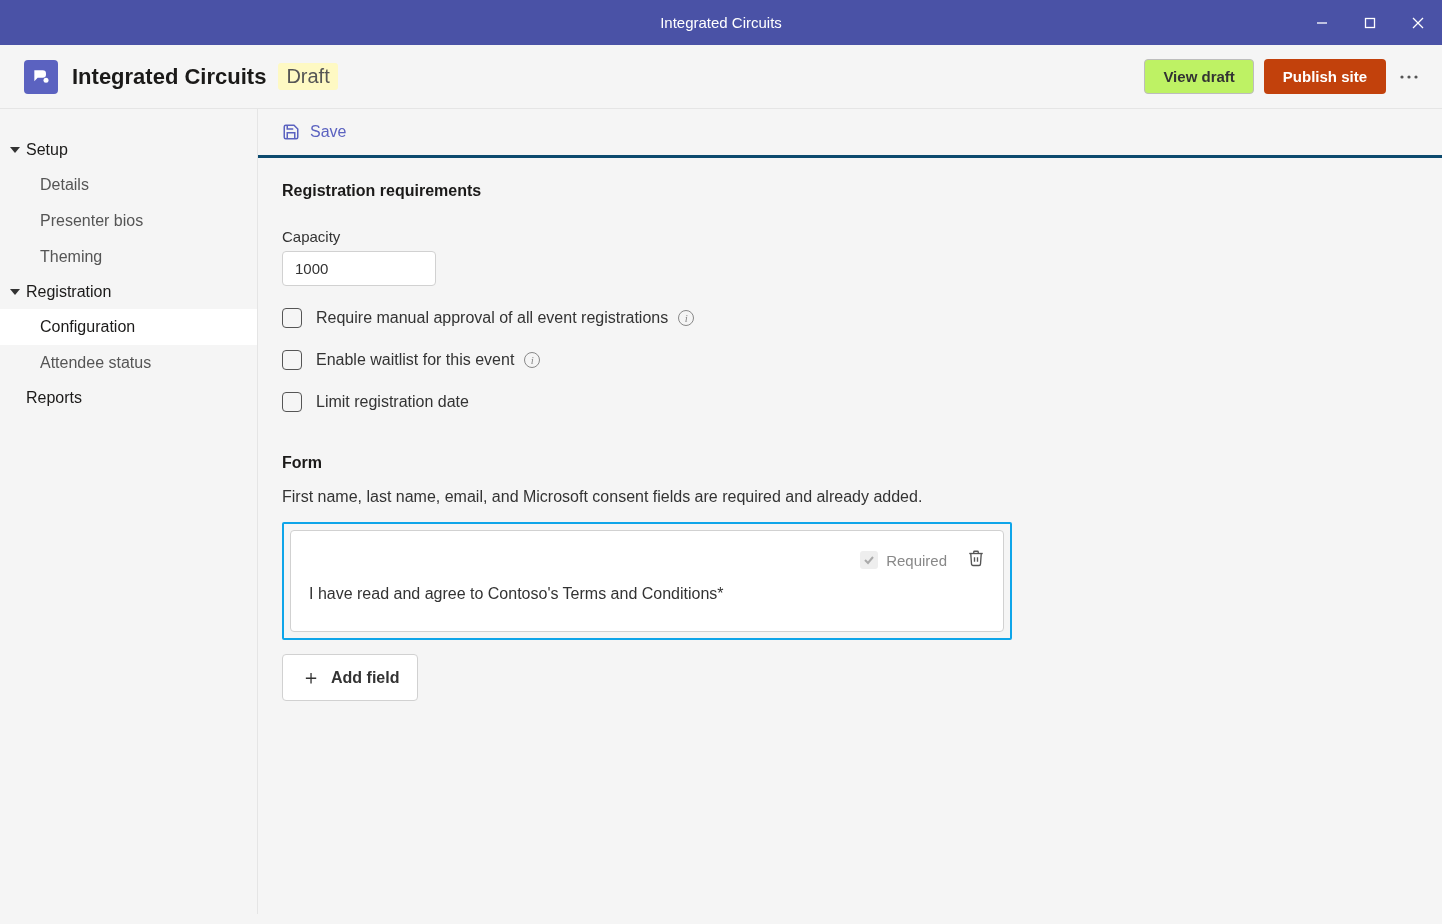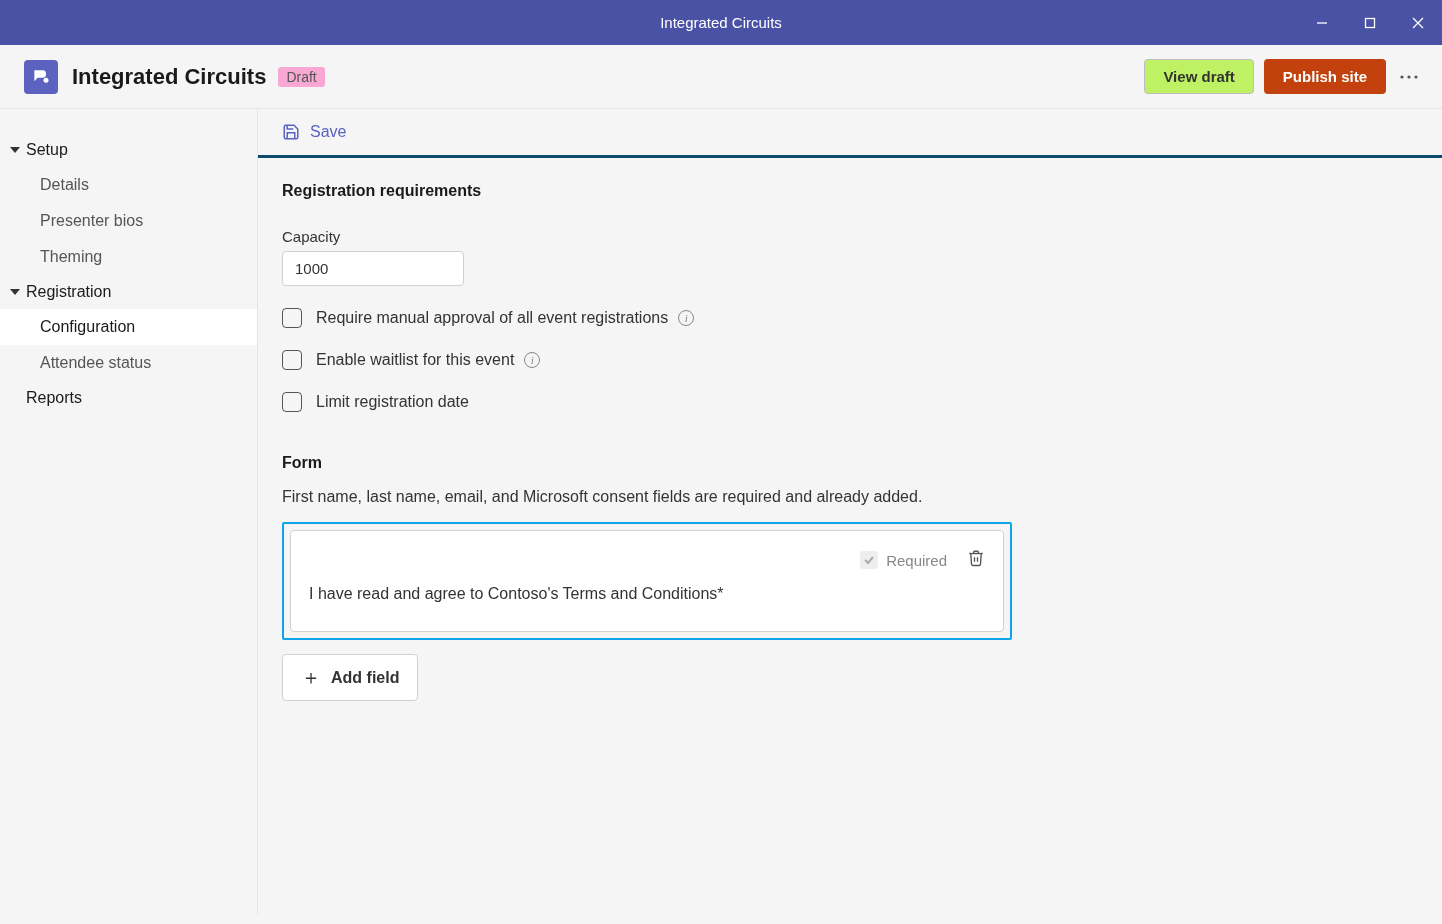--- a/index.html
+++ b/index.html
@@ -50,9 +50,9 @@
   .app-icon svg { fill: #fff; }
   .page-title { font-size: 22px; font-weight: 700; color: #1b1a19; margin-right: 12px; }
   .badge {
-    background: #f9a8d4;
+    background: #fef9c3;
     color: #555;
-    font-size: 14px;
+    font-size: 20px;
     padding: 2px 8px;
     border-radius: 3px;
   }

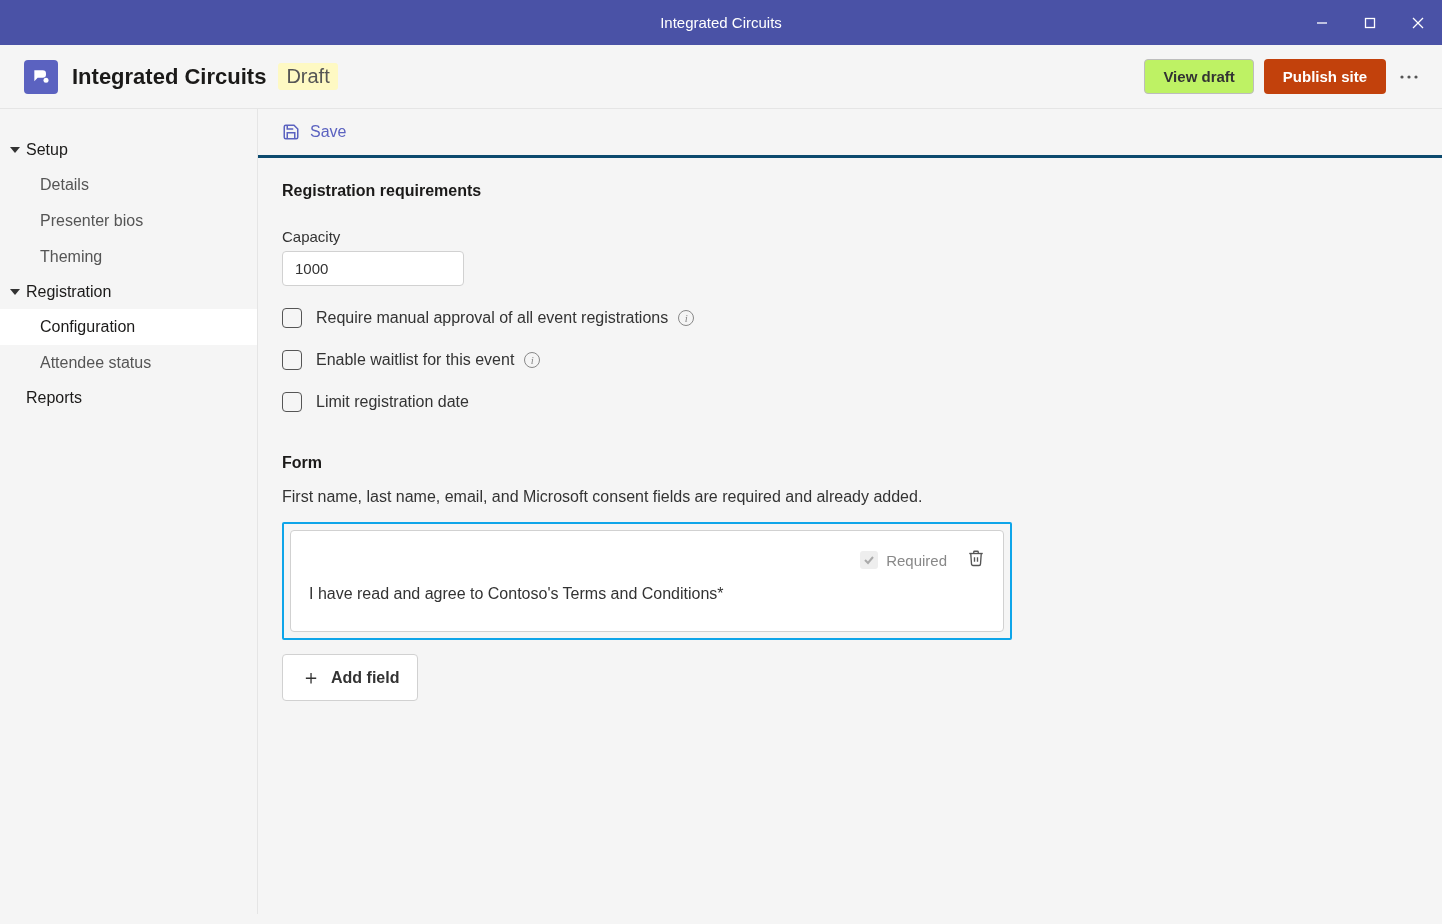--- a/index.html
+++ b/index.html
@@ -125,7 +125,7 @@
   .section-title { font-size: 16px; font-weight: 700; color: #1b1a19; margin-bottom: 28px; }
   .field-label { font-size: 15px; color: #333; margin-bottom: 6px; display: block; }
   .text-input {
-    width: 182px;
+    width: 154px;
     padding: 8px 12px;
     border: 1px solid #d1d1d1;
     border-radius: 4px;

